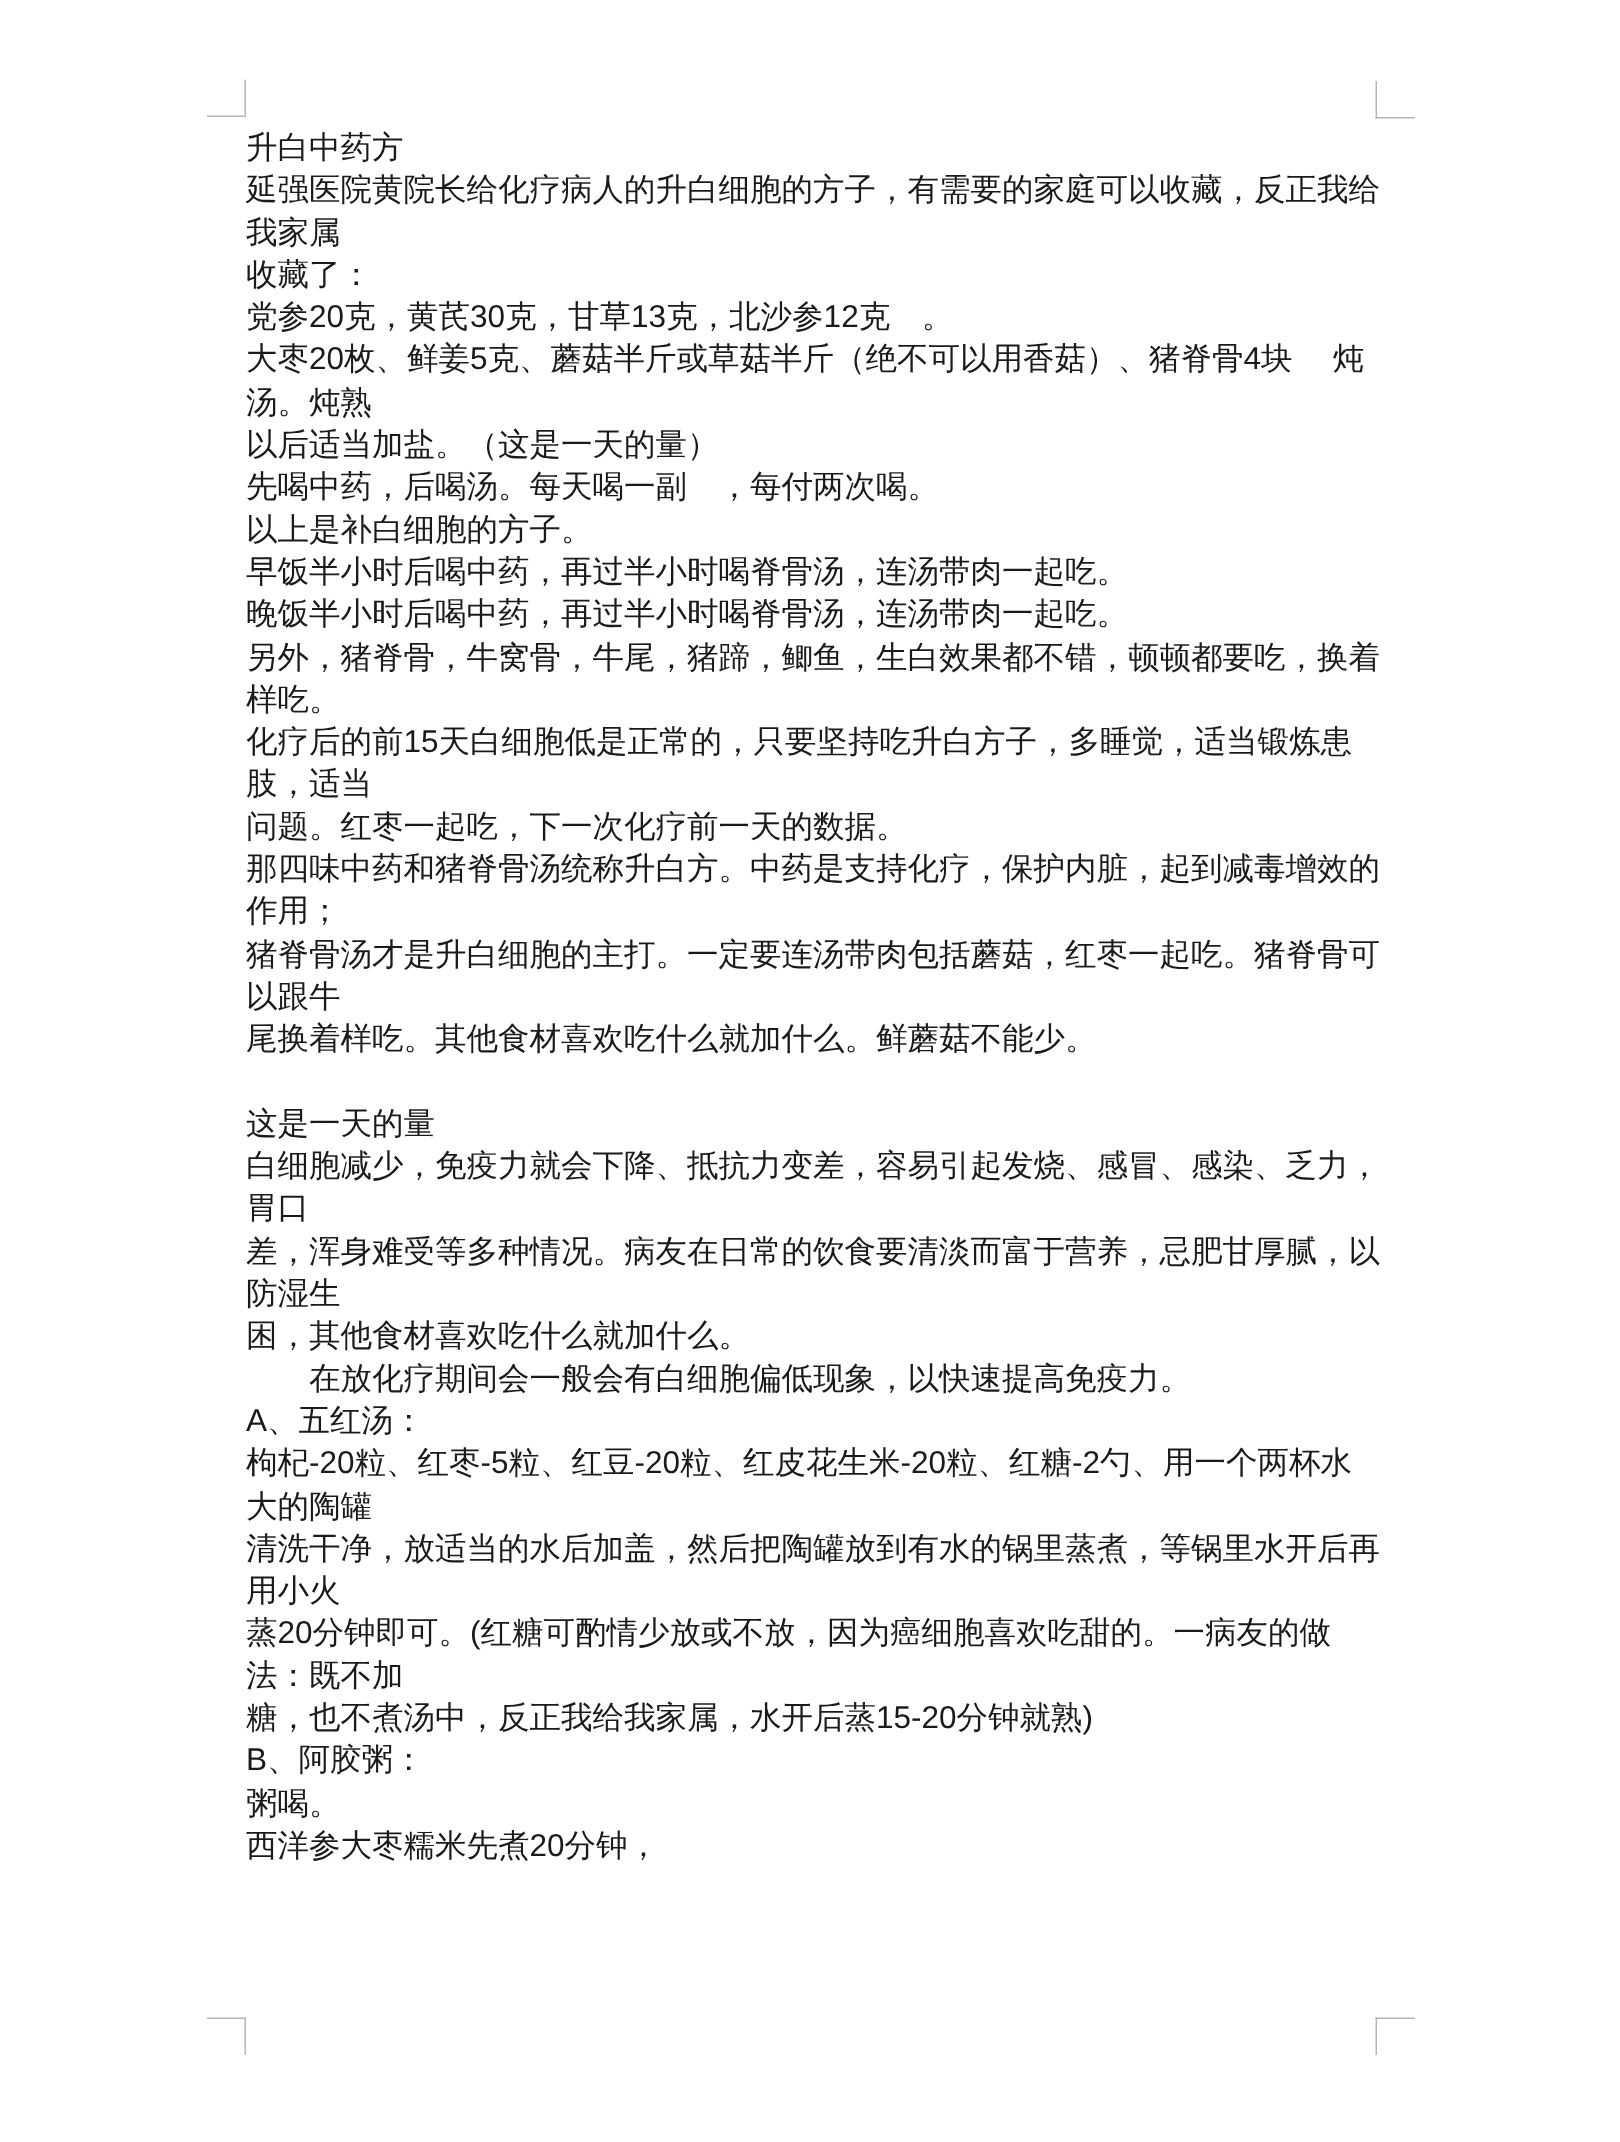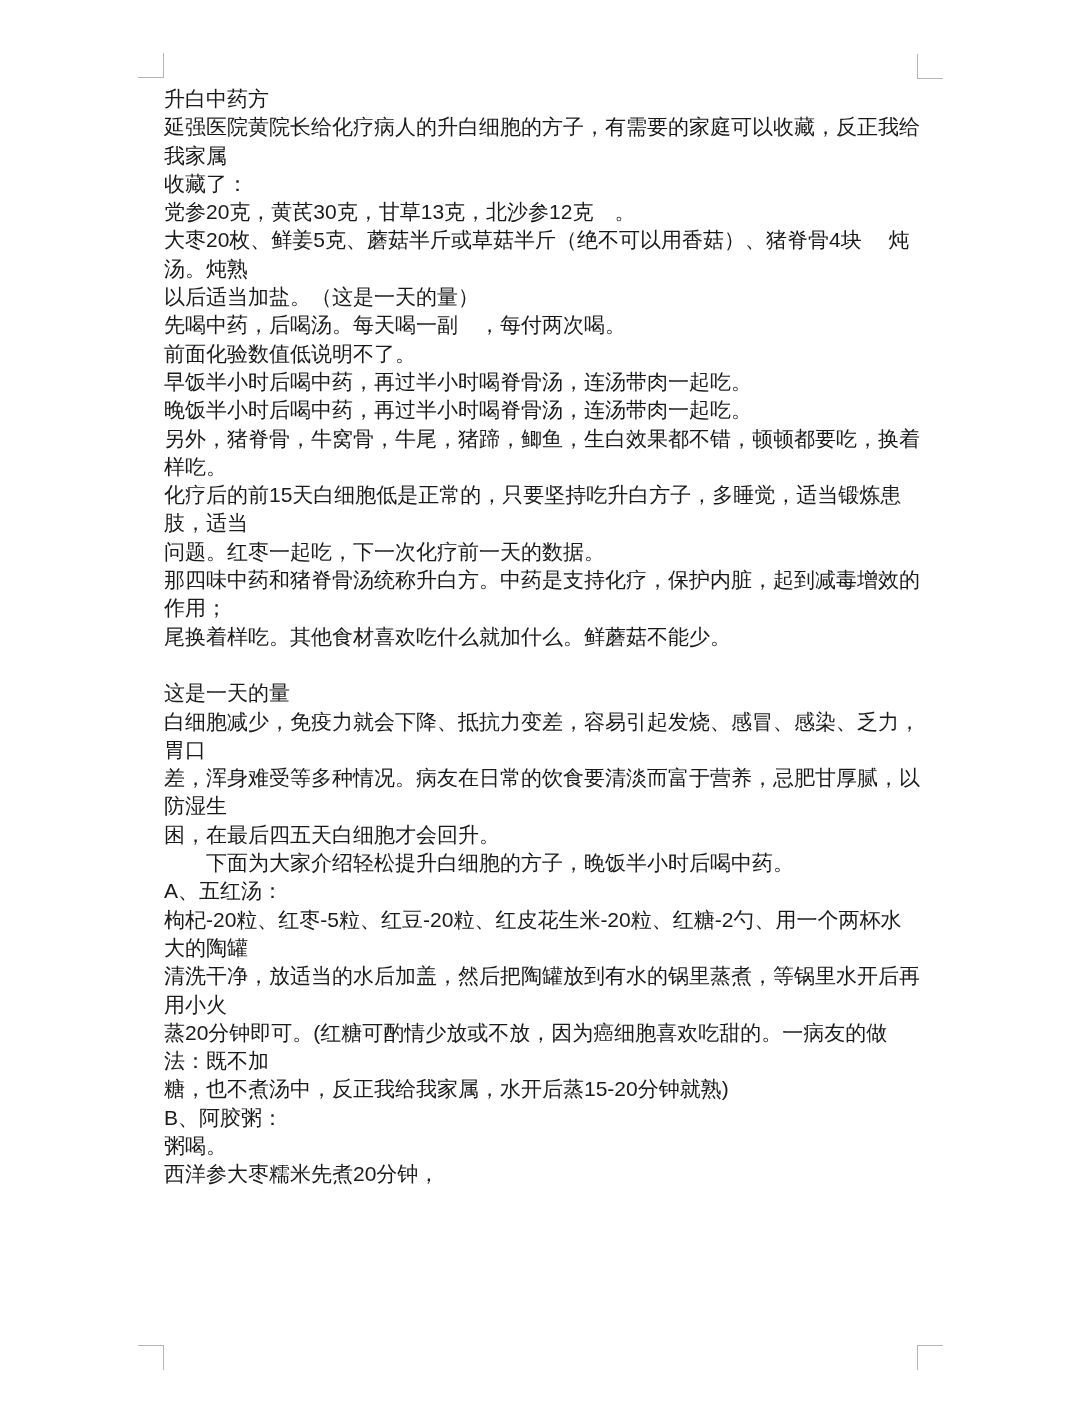--- a/index.html
+++ b/index.html
@@ -84,7 +84,7 @@
         <div class="line">大枣20枚、鲜姜5克、蘑菇半斤或草菇半斤（绝不可以用香菇）、猪脊骨4块　 炖汤。炖熟</div>
         <div class="line">以后适当加盐。（这是一天的量）</div>
         <div class="line">先喝中药，后喝汤。每天喝一副　，每付两次喝。</div>
-        <div class="line">前面化验数值低说明不了。</div>
+        <div class="line">以上是补白细胞的方子。</div>
         <div class="line">早饭半小时后喝中药，再过半小时喝脊骨汤，连汤带肉一起吃。</div>
         <div class="line">晚饭半小时后喝中药，再过半小时喝脊骨汤，连汤带肉一起吃。</div>
         <div class="line">另外，猪脊骨，牛窝骨，牛尾，猪蹄，鲫鱼，生白效果都不错，顿顿都要吃，换着样吃。</div>

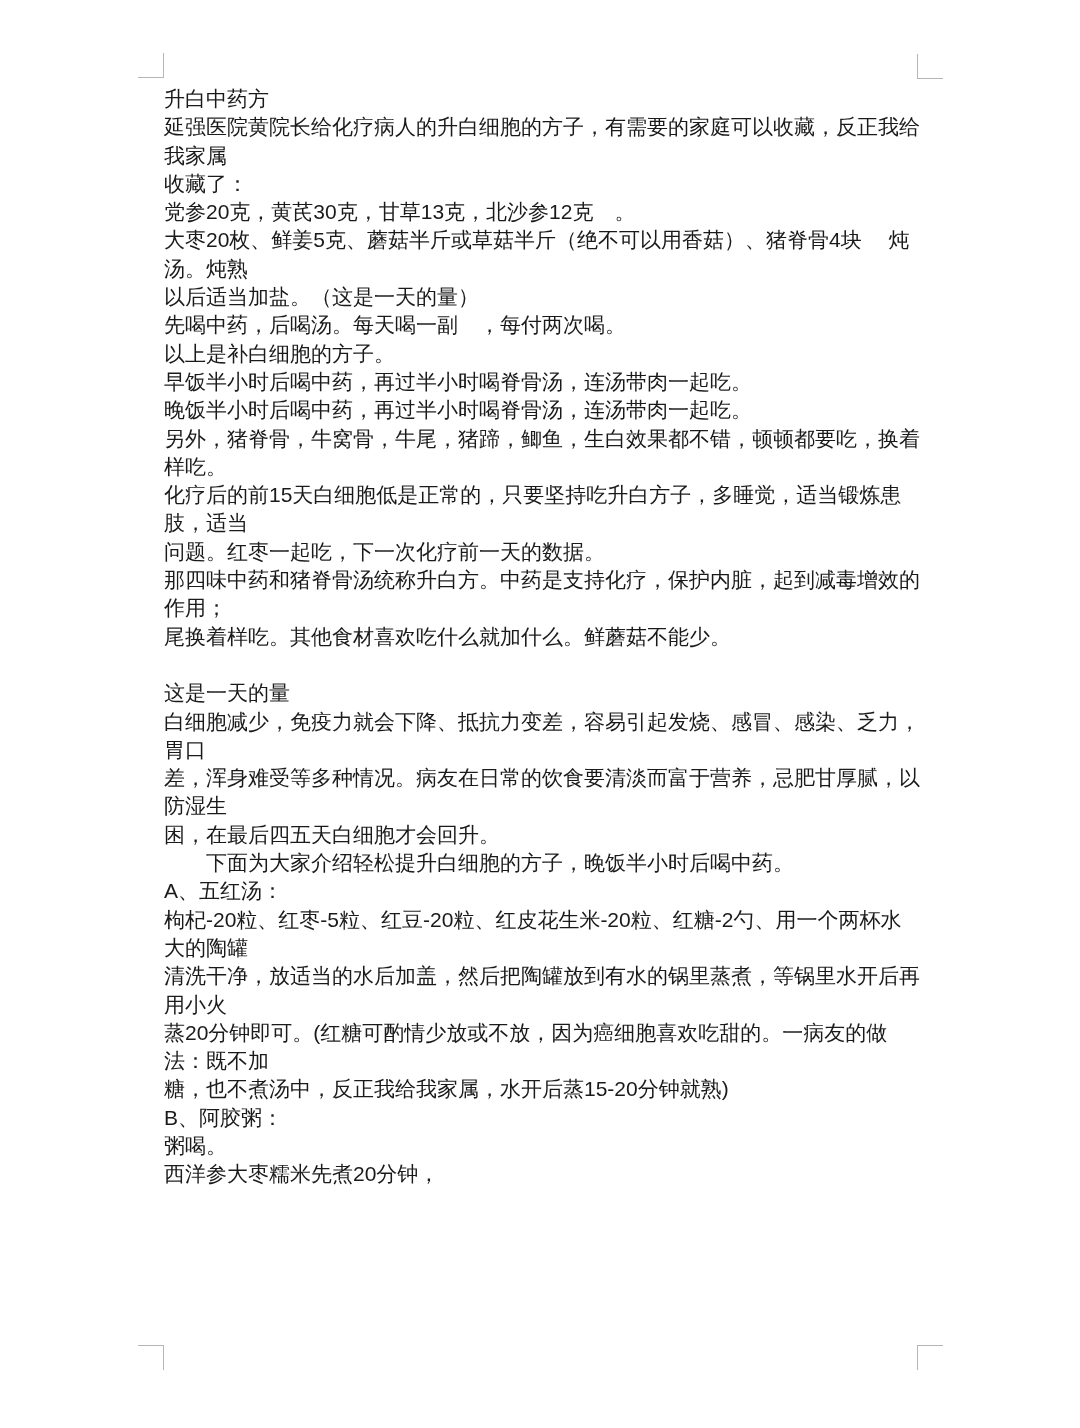--- a/index.html
+++ b/index.html
@@ -91,6 +91,7 @@
         <div class="line">化疗后的前15天白细胞低是正常的，只要坚持吃升白方子，多睡觉，适当锻炼患肢，适当</div>
         <div class="line">问题。红枣一起吃，下一次化疗前一天的数据。</div>
         <div class="line">那四味中药和猪脊骨汤统称升白方。中药是支持化疗，保护内脏，起到减毒增效的作用；</div>
+        <div class="line">猪脊骨汤才是升白细胞的主打。一定要连汤带肉包括蘑菇，红枣一起吃。猪脊骨可以跟牛</div>
         <div class="line">尾换着样吃。其他食材喜欢吃什么就加什么。鲜蘑菇不能少。</div>
       </section>
       <section class="doc-section">

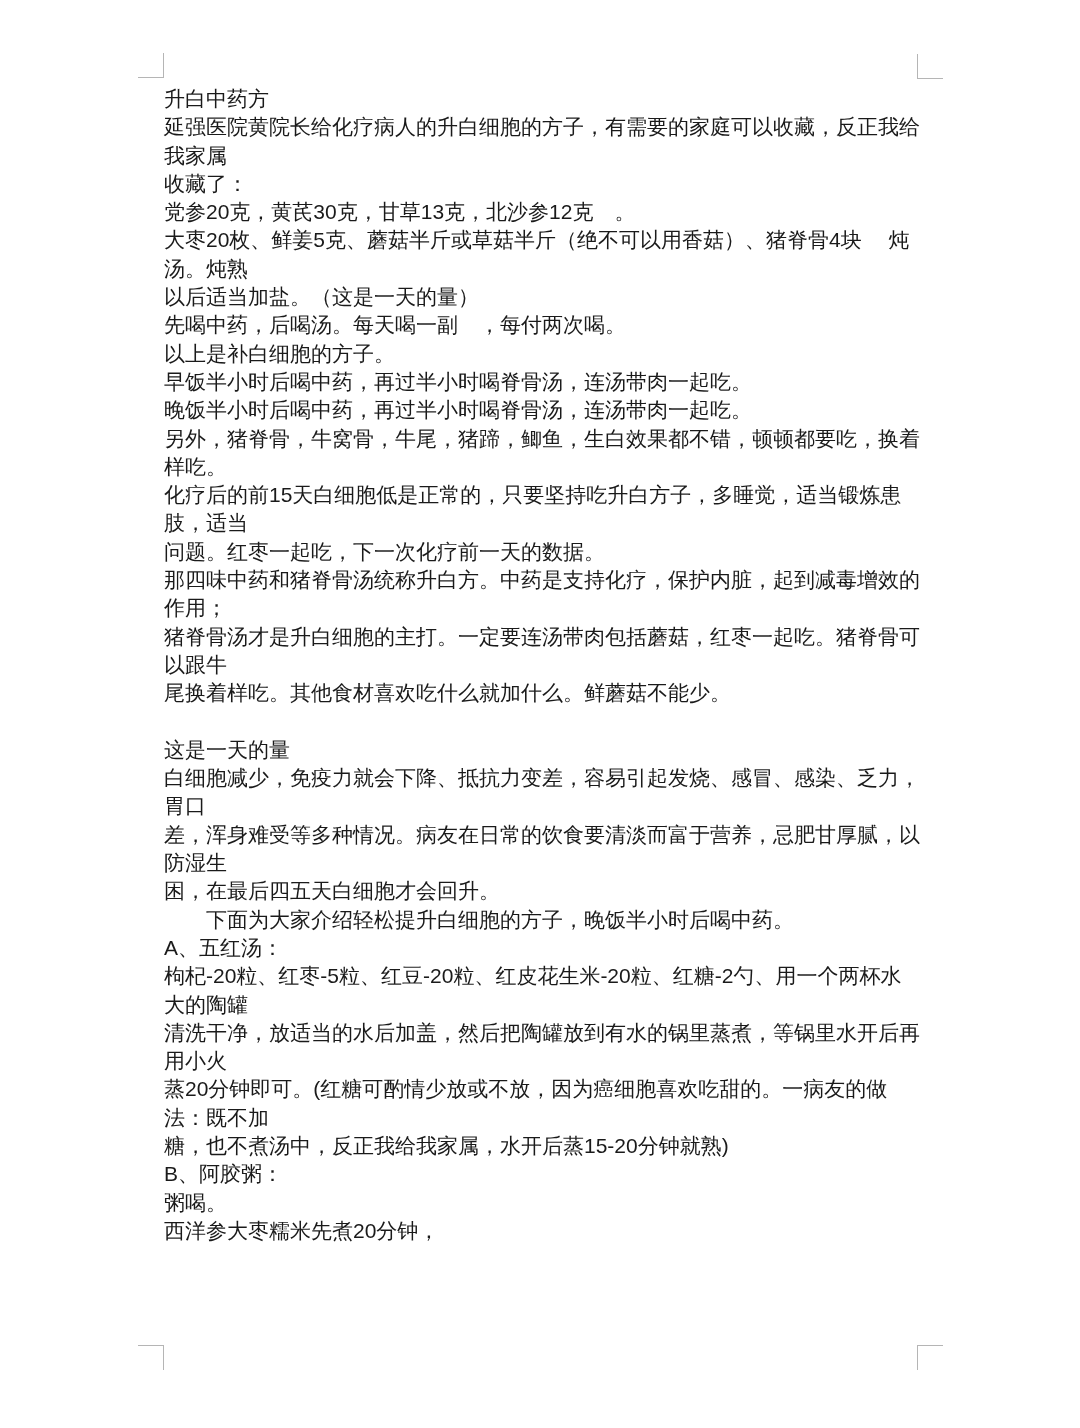--- a/index.html
+++ b/index.html
@@ -98,7 +98,7 @@
         <div class="line heading">这是一天的量</div>
         <div class="line">白细胞减少，免疫力就会下降、抵抗力变差，容易引起发烧、感冒、感染、乏力，胃口</div>
         <div class="line">差，浑身难受等多种情况。病友在日常的饮食要清淡而富于营养，忌肥甘厚腻，以防湿生</div>
-        <div class="line">困，在最后四五天白细胞才会回升。</div>
+        <div class="line">困，其他食材喜欢吃什么就加什么。</div>
         <div class="line">　　下面为大家介绍轻松提升白细胞的方子，晚饭半小时后喝中药。</div>
         <div class="line">A、五红汤：</div>
         <div class="line">枸杞-20粒、红枣-5粒、红豆-20粒、红皮花生米-20粒、红糖-2勺、用一个两杯水大的陶罐</div>

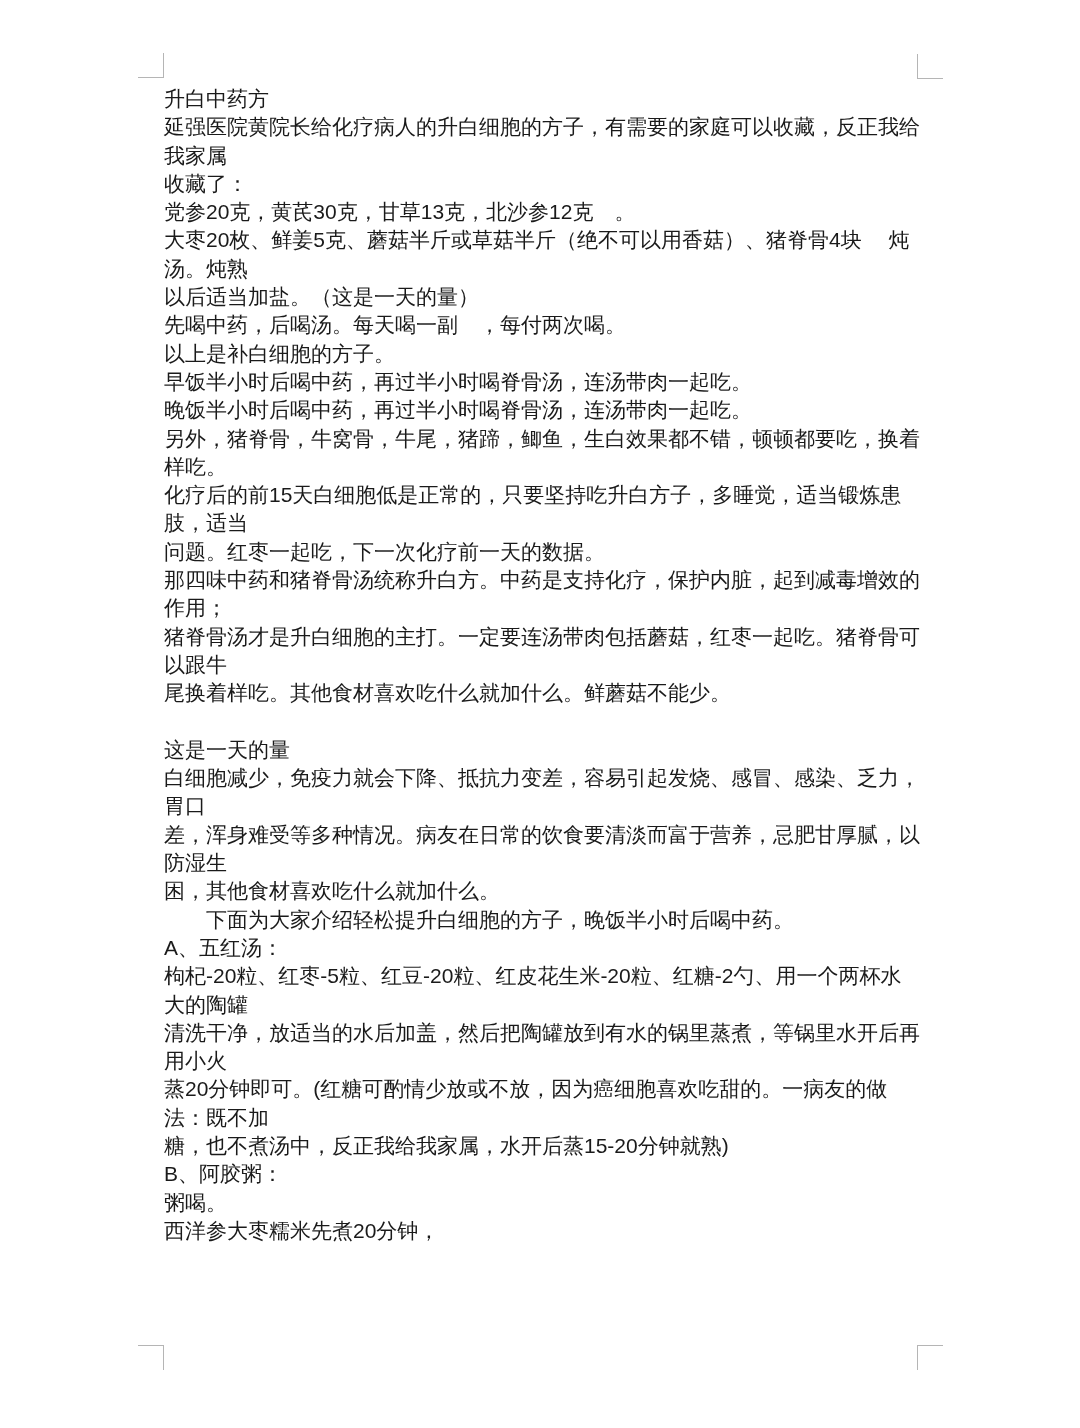--- a/index.html
+++ b/index.html
@@ -99,7 +99,7 @@
         <div class="line">白细胞减少，免疫力就会下降、抵抗力变差，容易引起发烧、感冒、感染、乏力，胃口</div>
         <div class="line">差，浑身难受等多种情况。病友在日常的饮食要清淡而富于营养，忌肥甘厚腻，以防湿生</div>
         <div class="line">困，其他食材喜欢吃什么就加什么。</div>
-        <div class="line">　　下面为大家介绍轻松提升白细胞的方子，晚饭半小时后喝中药。</div>
+        <div class="line">　　在放化疗期间会一般会有白细胞偏低现象，以快速提高免疫力。</div>
         <div class="line">A、五红汤：</div>
         <div class="line">枸杞-20粒、红枣-5粒、红豆-20粒、红皮花生米-20粒、红糖-2勺、用一个两杯水大的陶罐</div>
         <div class="line">清洗干净，放适当的水后加盖，然后把陶罐放到有水的锅里蒸煮，等锅里水开后再用小火</div>

